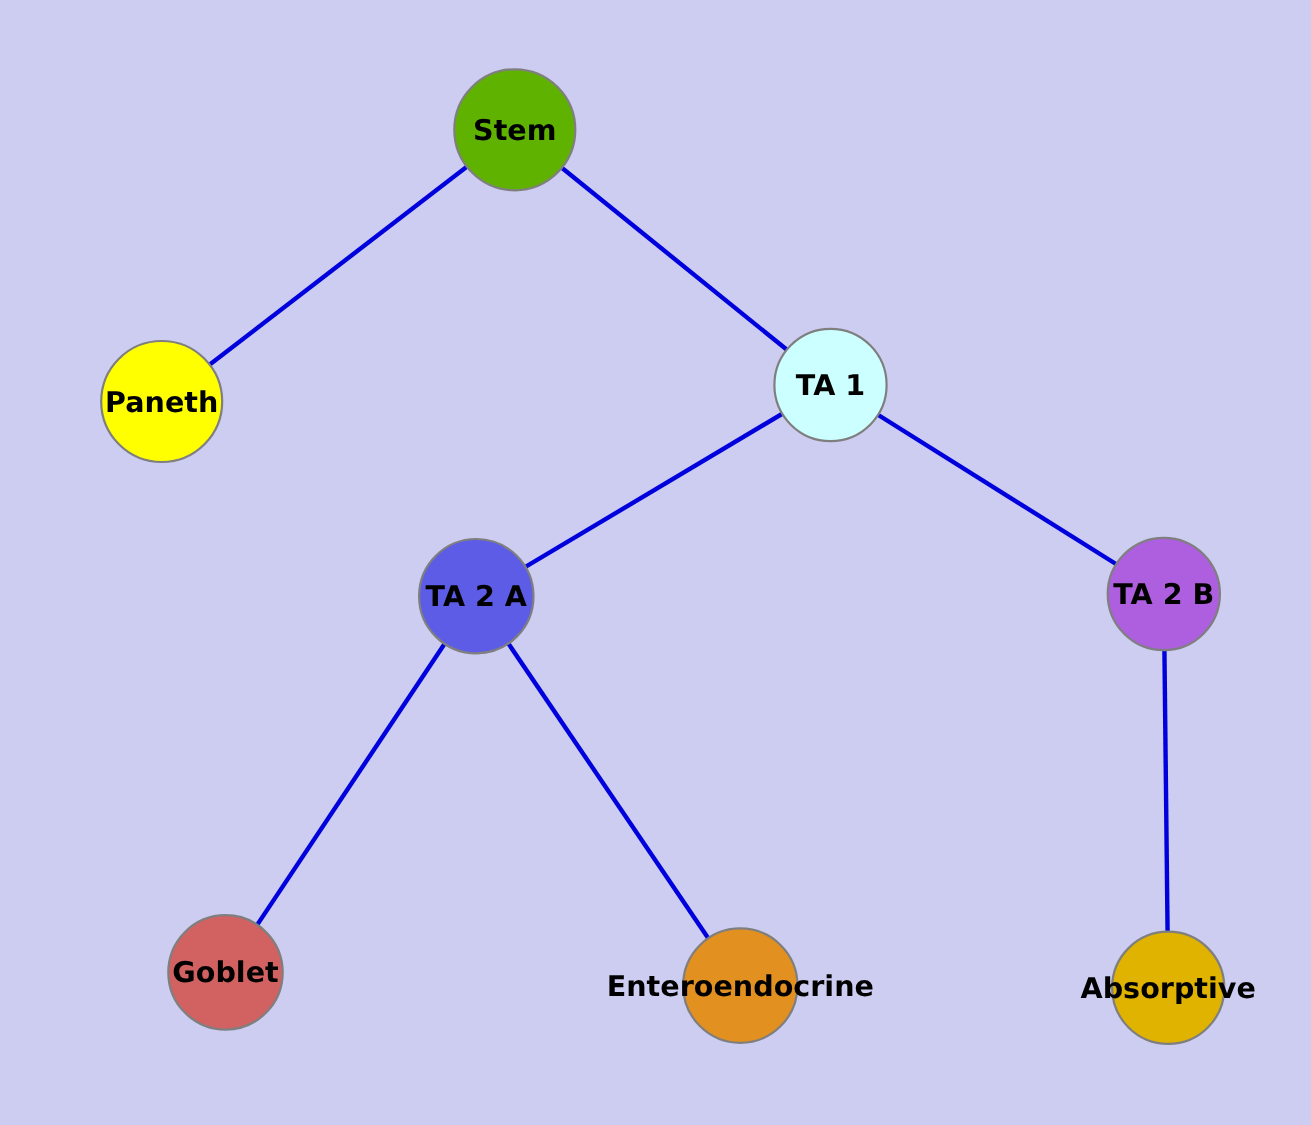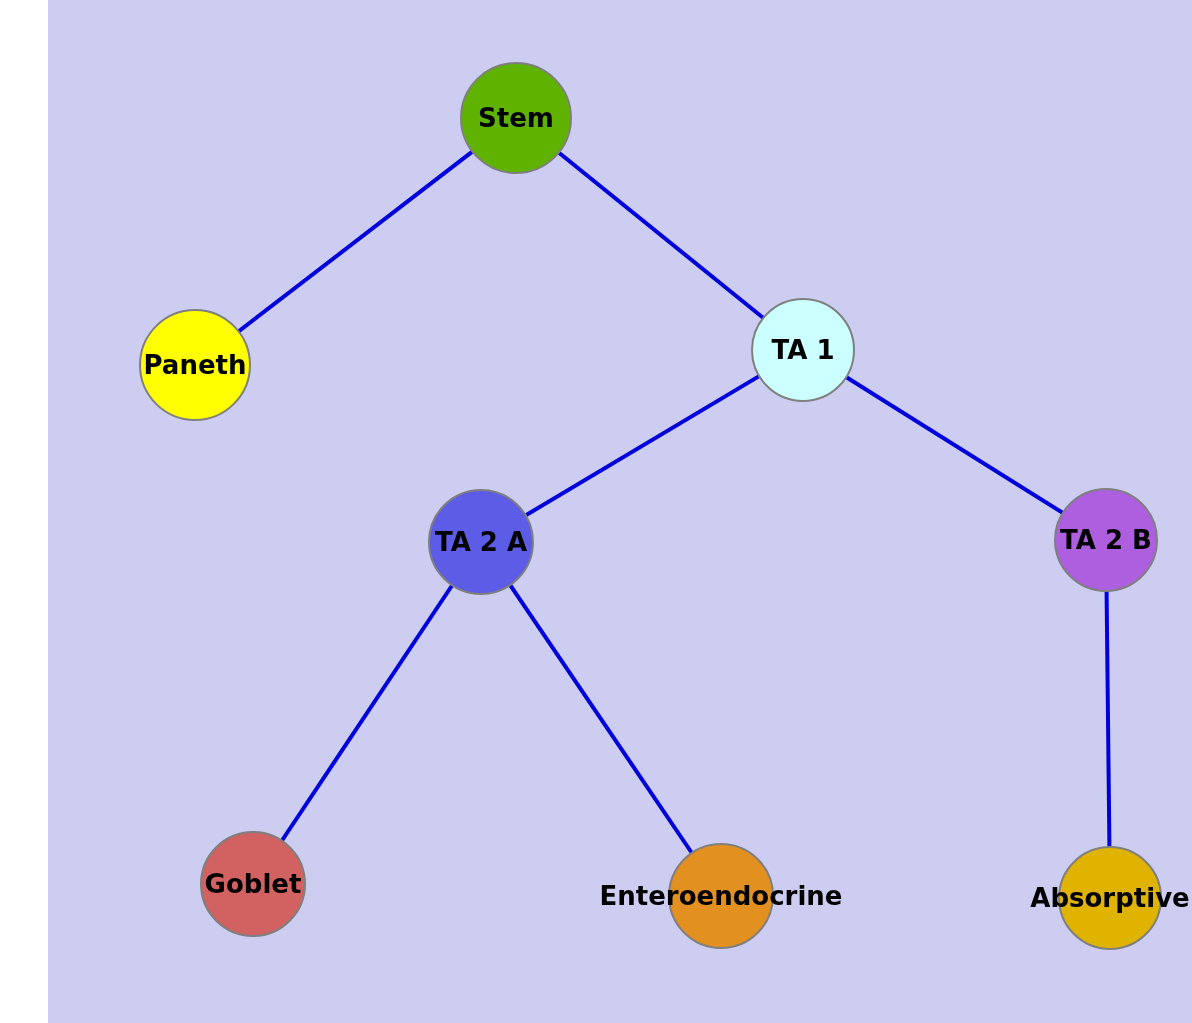--- a/index.html
+++ b/index.html
@@ -16,7 +16,6 @@
   #diagram-wrap {
     width: 1056px;
     height: 1023px;
-    padding-left: 48px;
   }
   #canvas {
     display: block;

